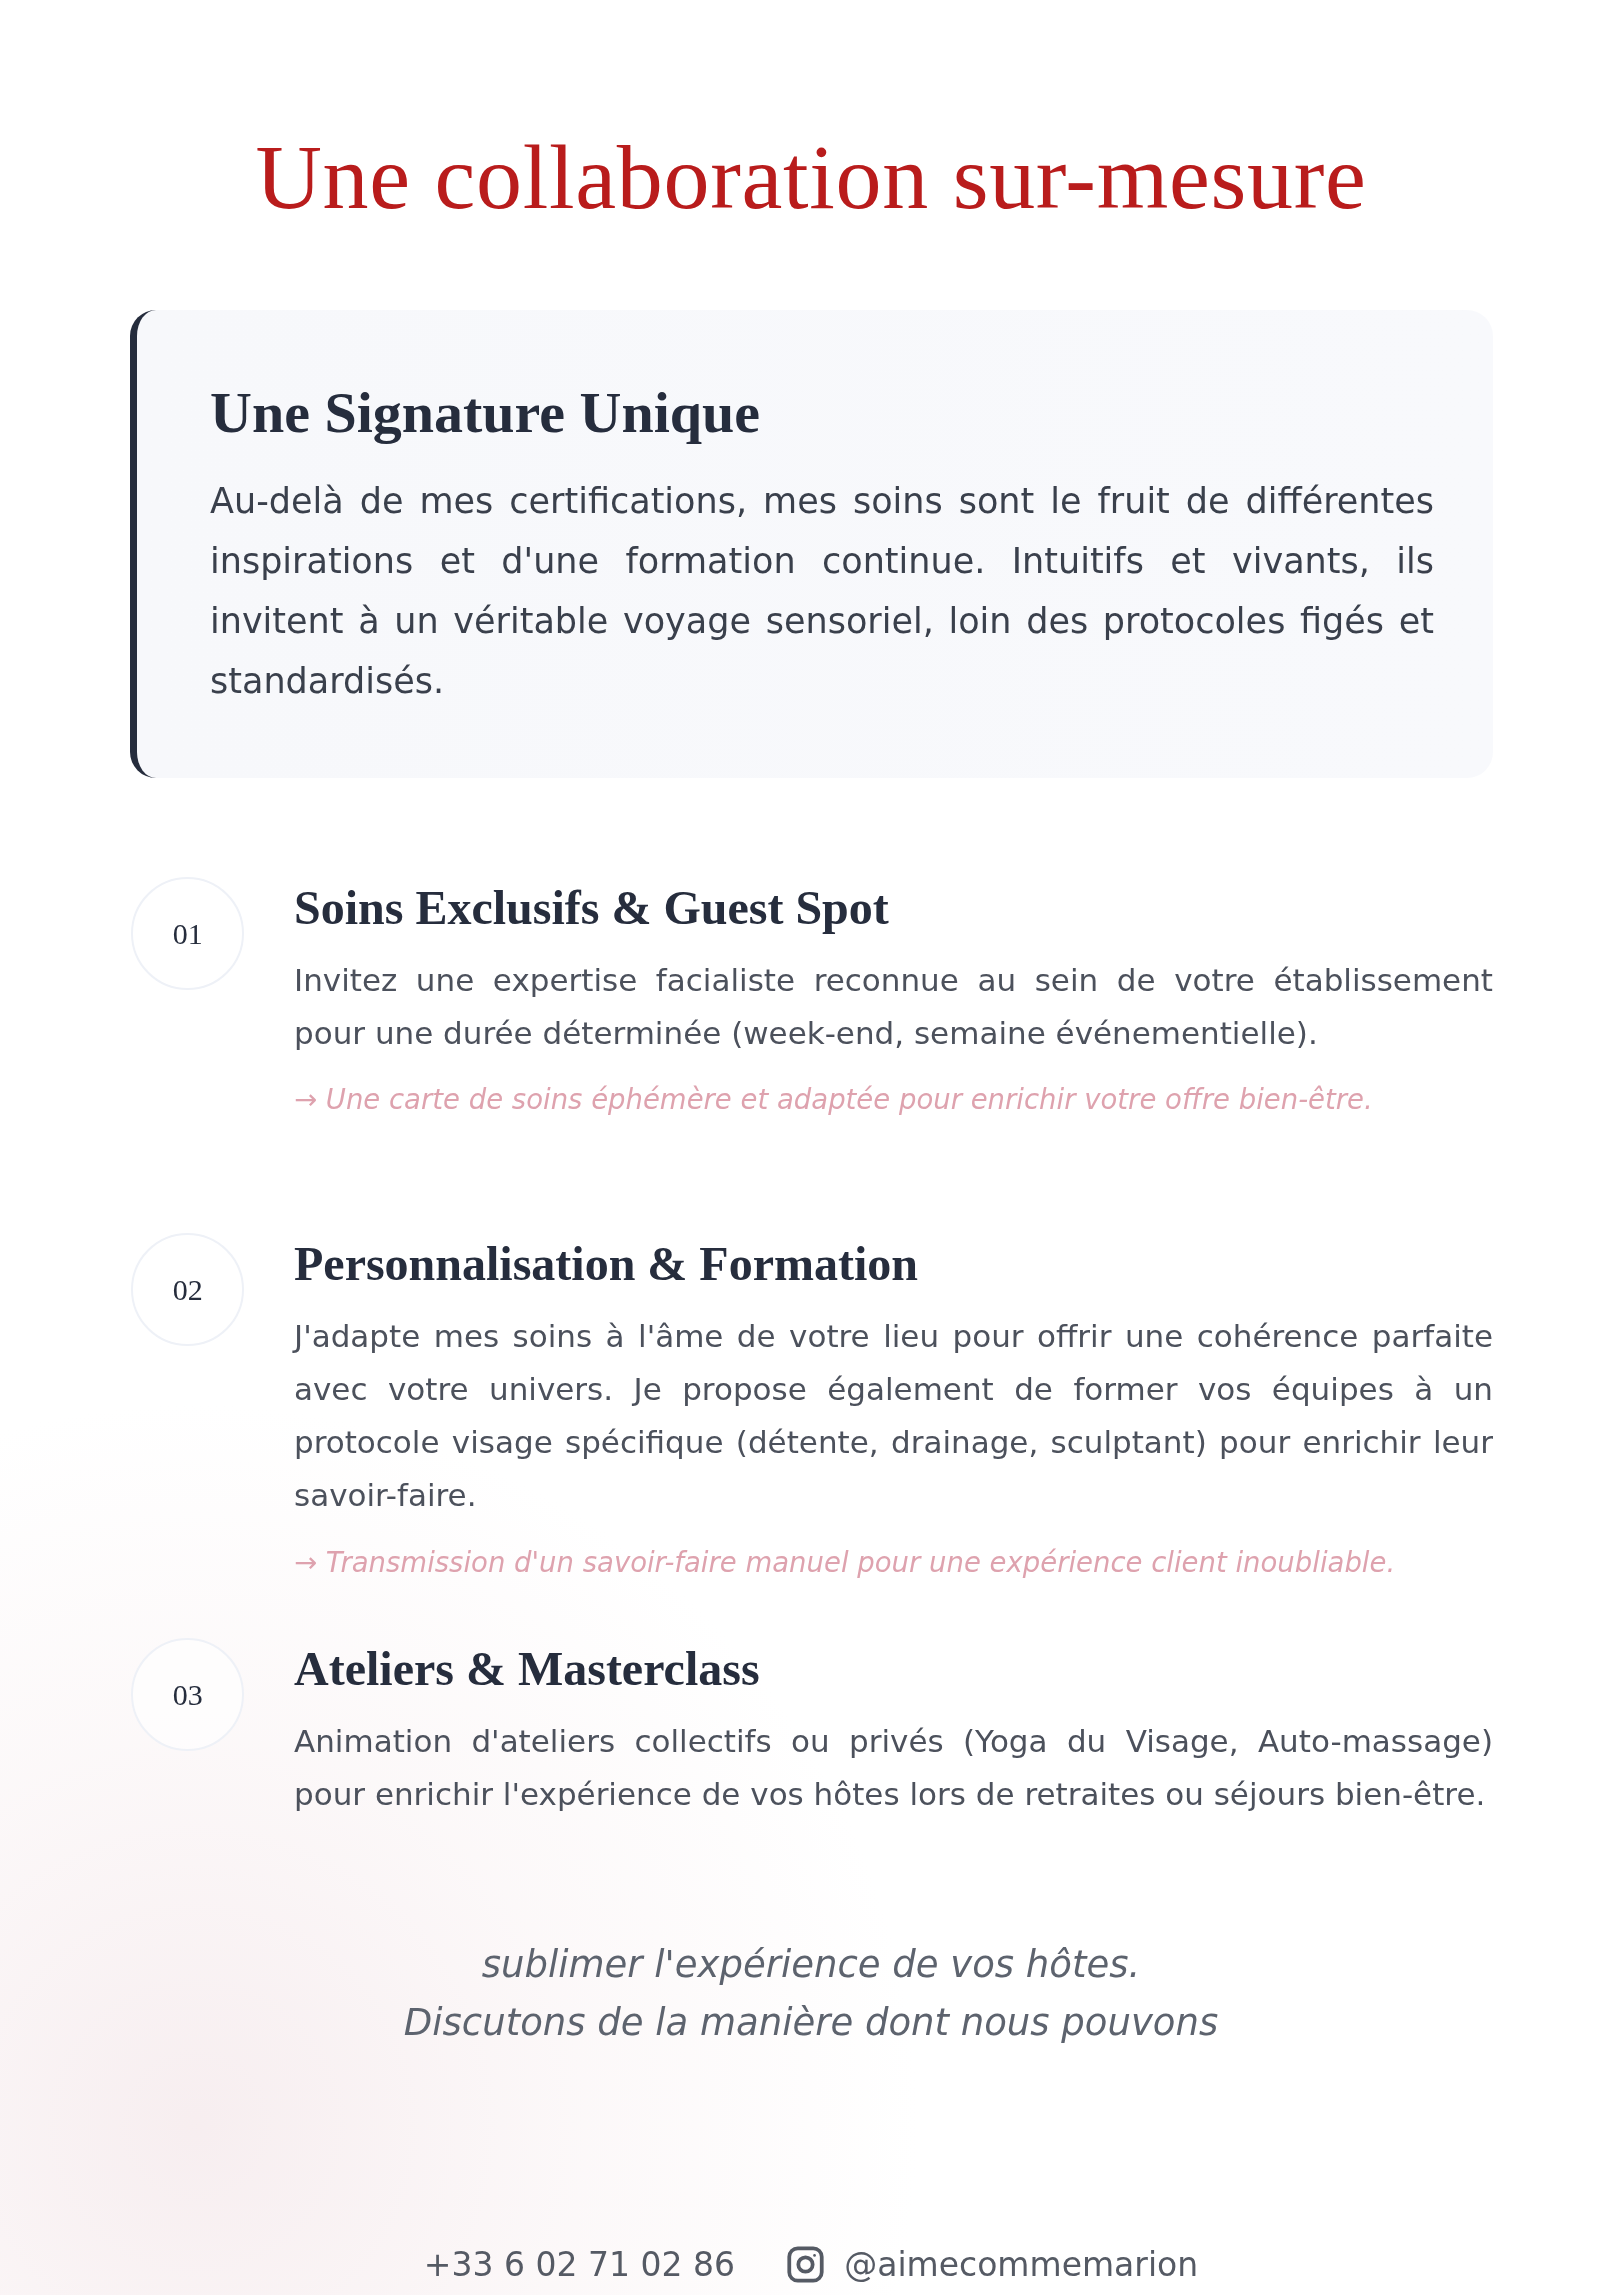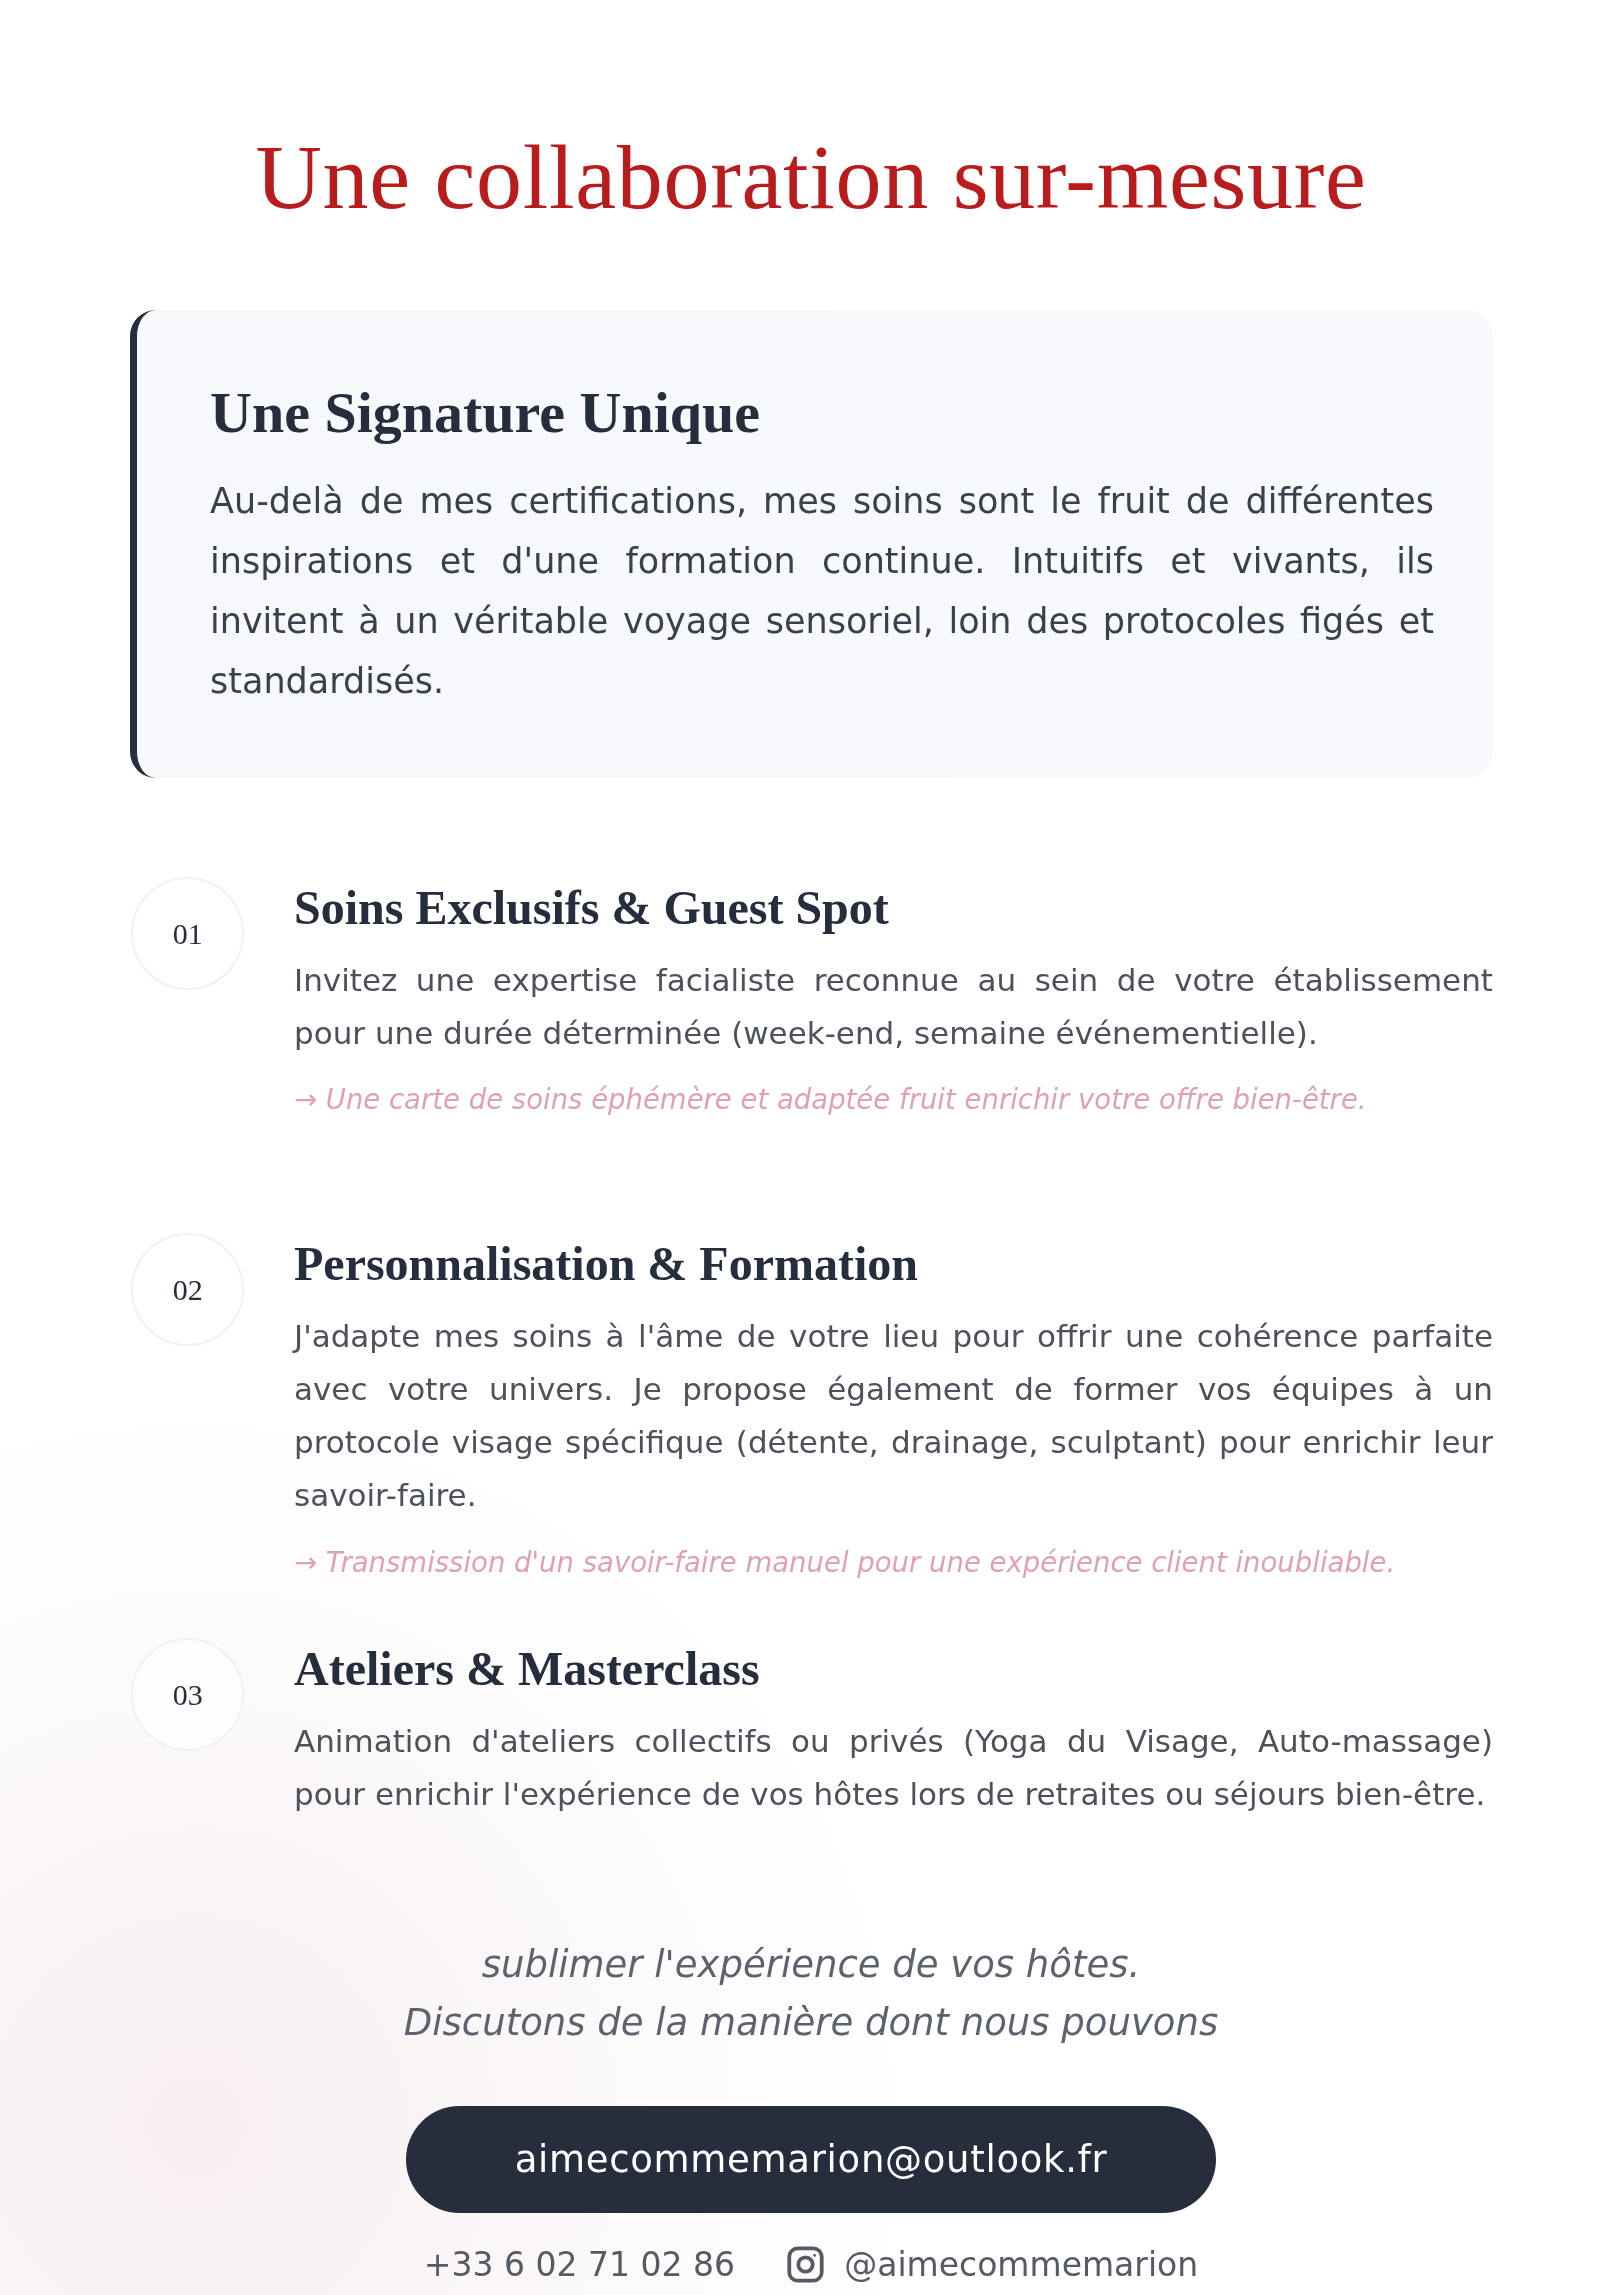--- a/index.html
+++ b/index.html
@@ -152,7 +152,7 @@
     <div class="num-badge">01</div>
     <h3 class="service-title" style="top:3.3px;">Soins Exclusifs &amp; Guest Spot</h3>
     <p class="service-text" style="top:77px;">Invitez une expertise facialiste reconnue au sein de votre établissement pour une durée déterminée (week-end, semaine événementielle).</p>
-    <p class="service-note" style="top:206px;">→ Une carte de soins éphémère et adaptée fruit enrichir votre offre bien-être.</p>
+    <p class="service-note" style="top:206px;">→ Une carte de soins éphémère et adaptée pour enrichir votre offre bien-être.</p>
   </section>
 
   <section class="service" style="top:1233px; height:366px;">

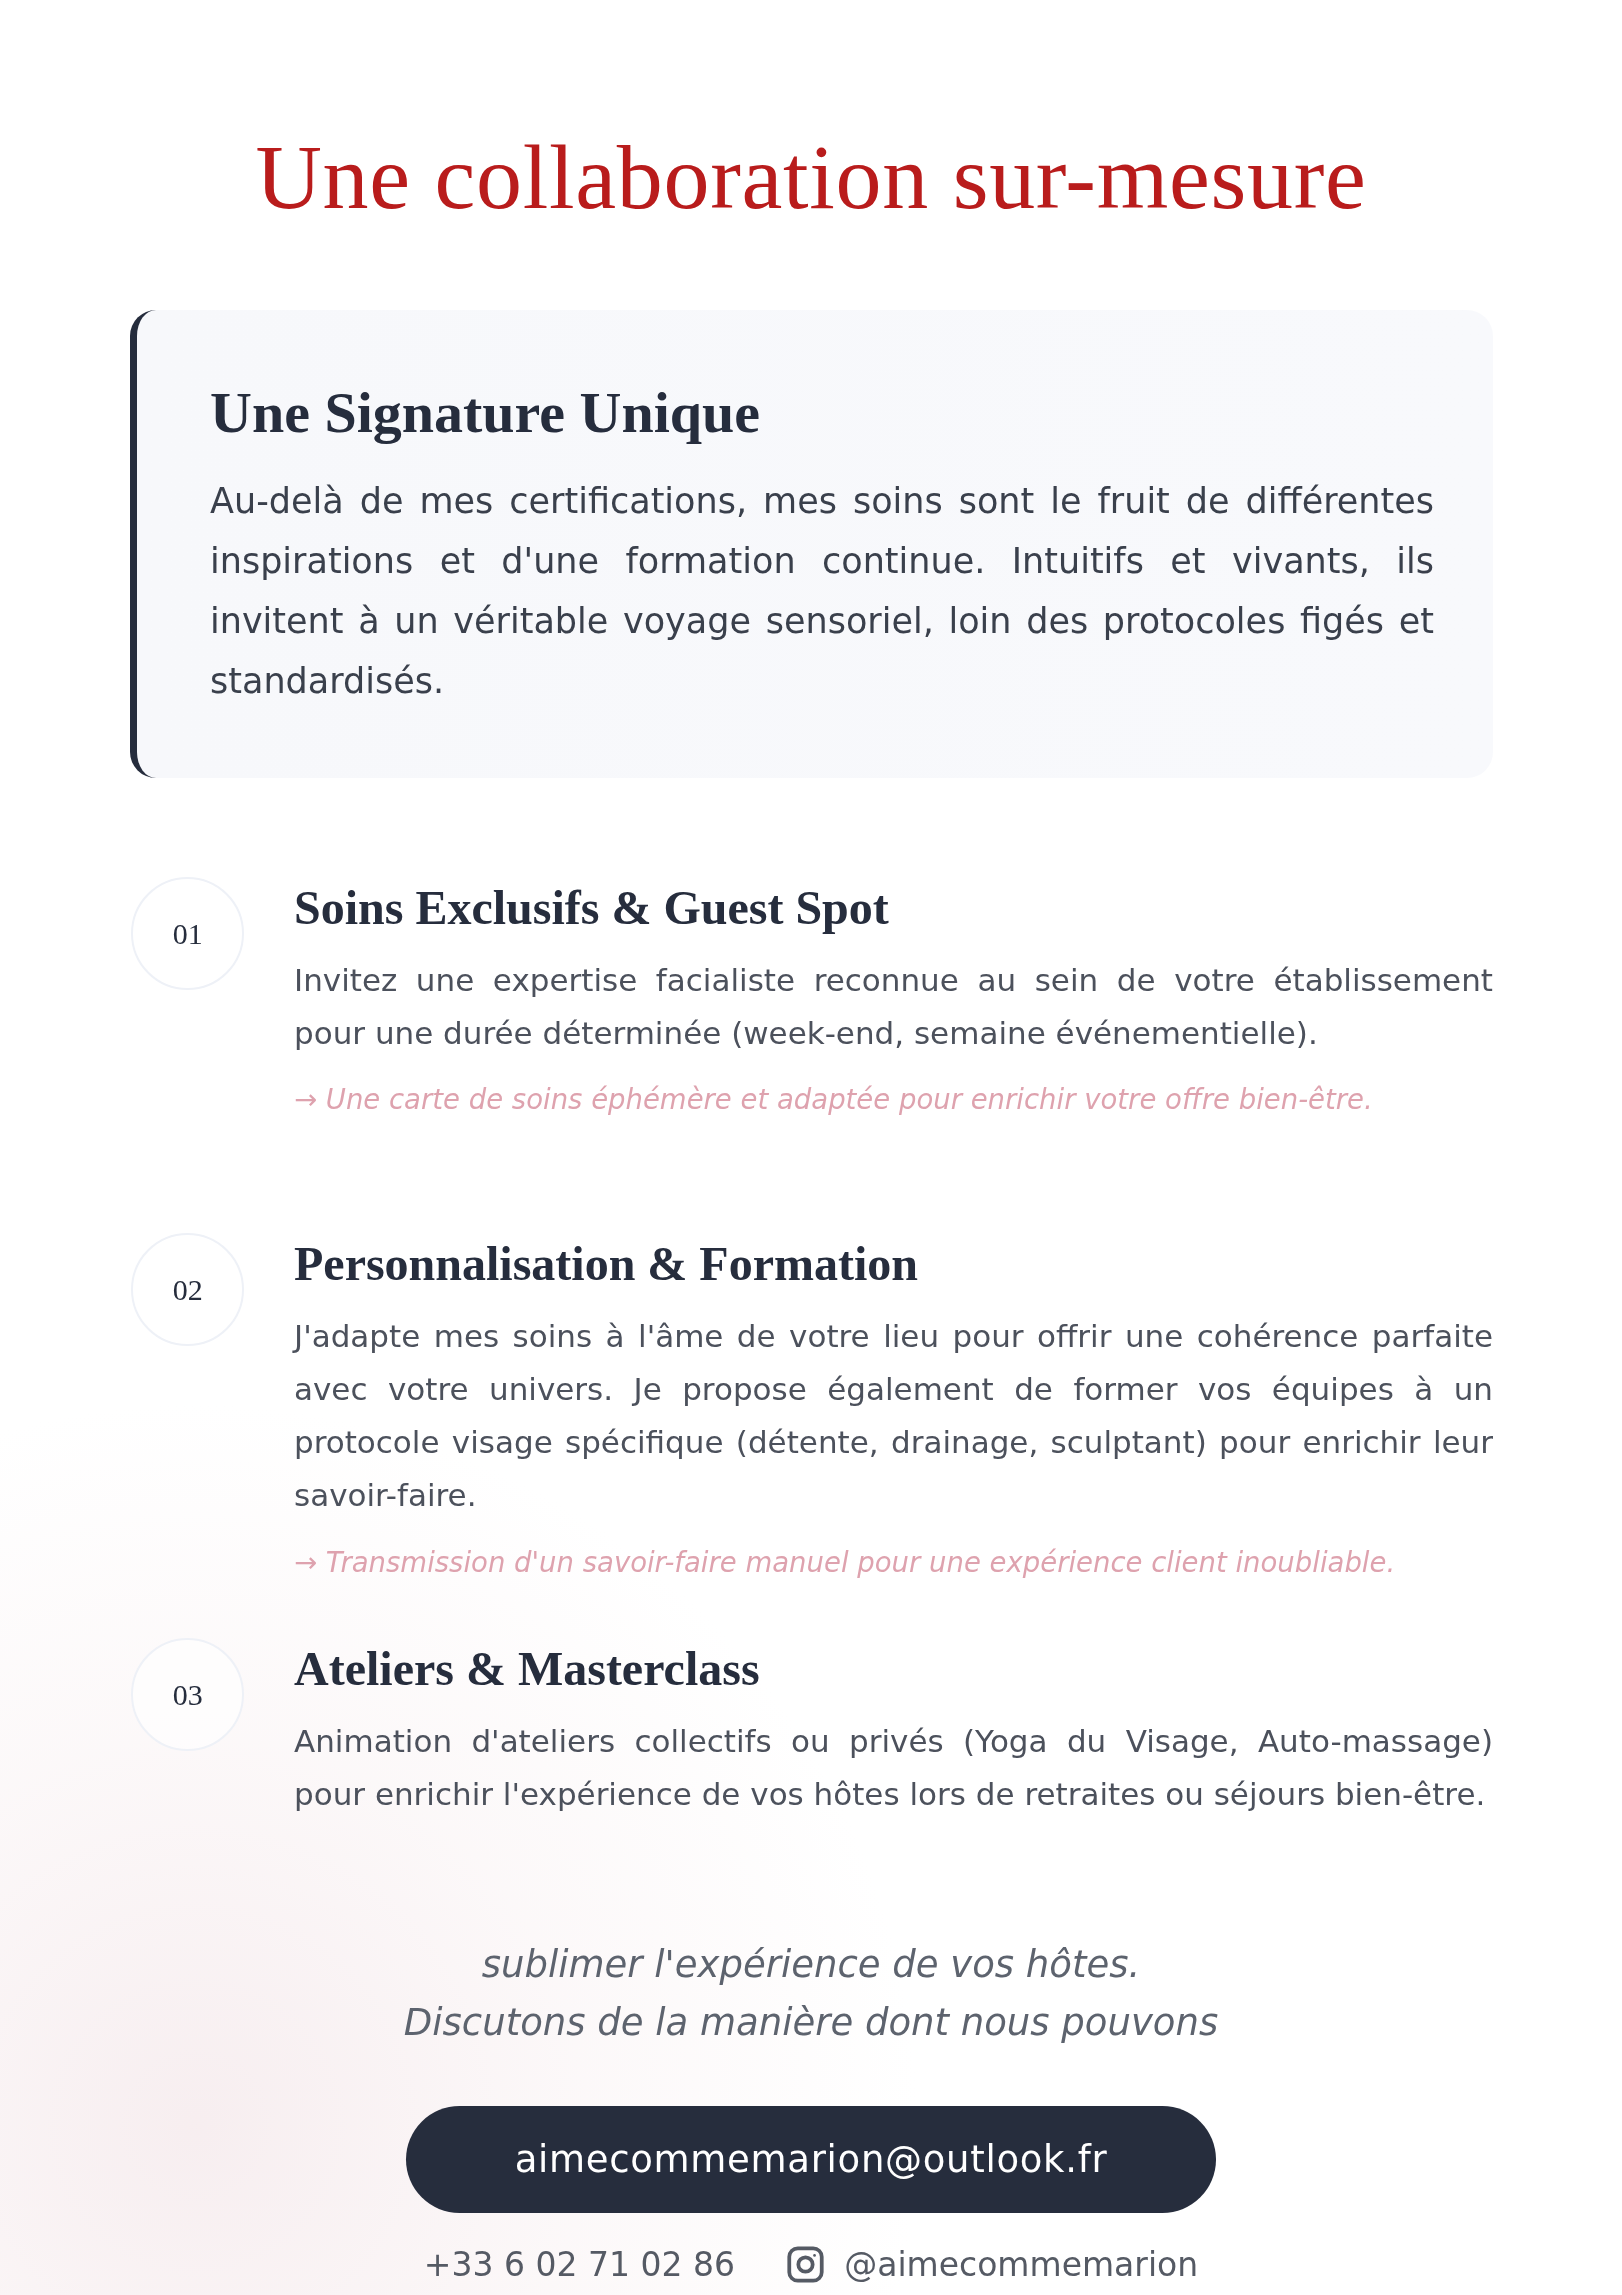--- a/index.html
+++ b/index.html
@@ -173,9 +173,6 @@
     <div>Discutons de la manière dont nous pouvons</div>
   </div>
 
-  <a class="email-button">
-    <span>aimecommemarion@outlook.fr</span>
-  </a>
 
   <div class="contact-row">
     <span class="phone">+33 6 02 71 02 86</span>

